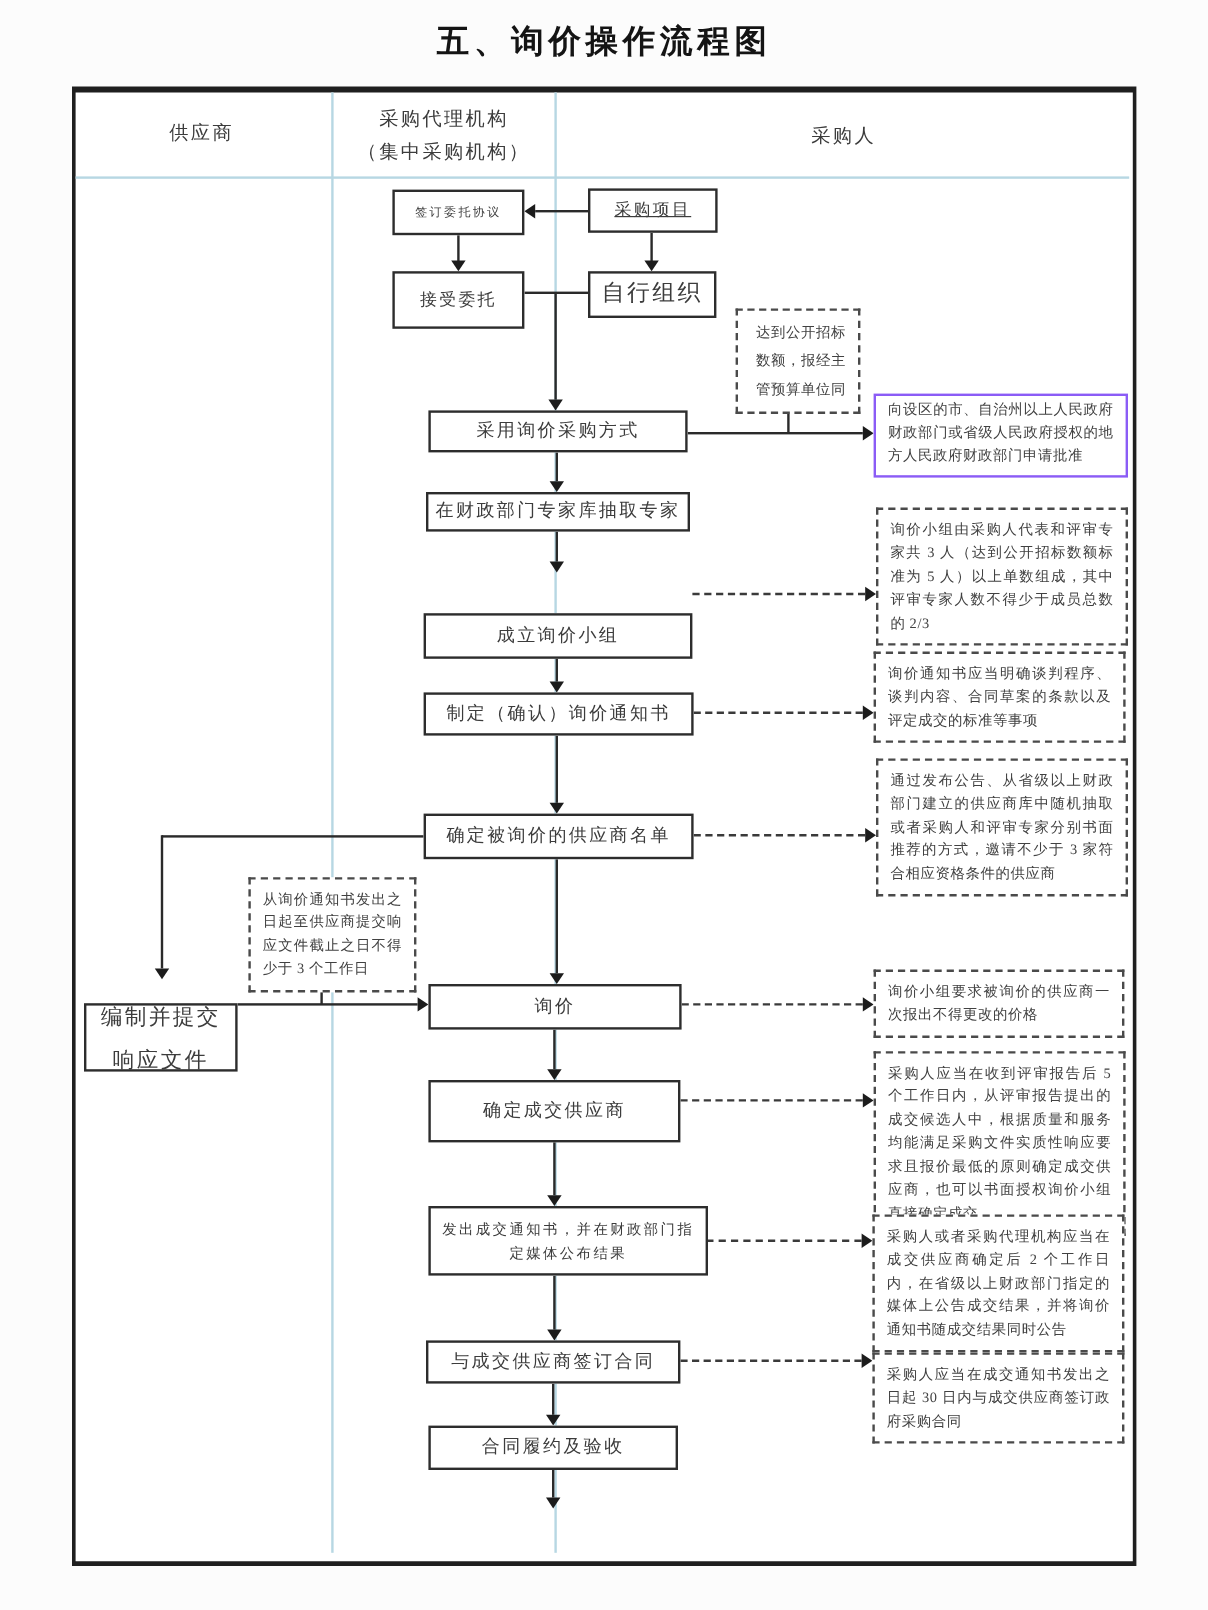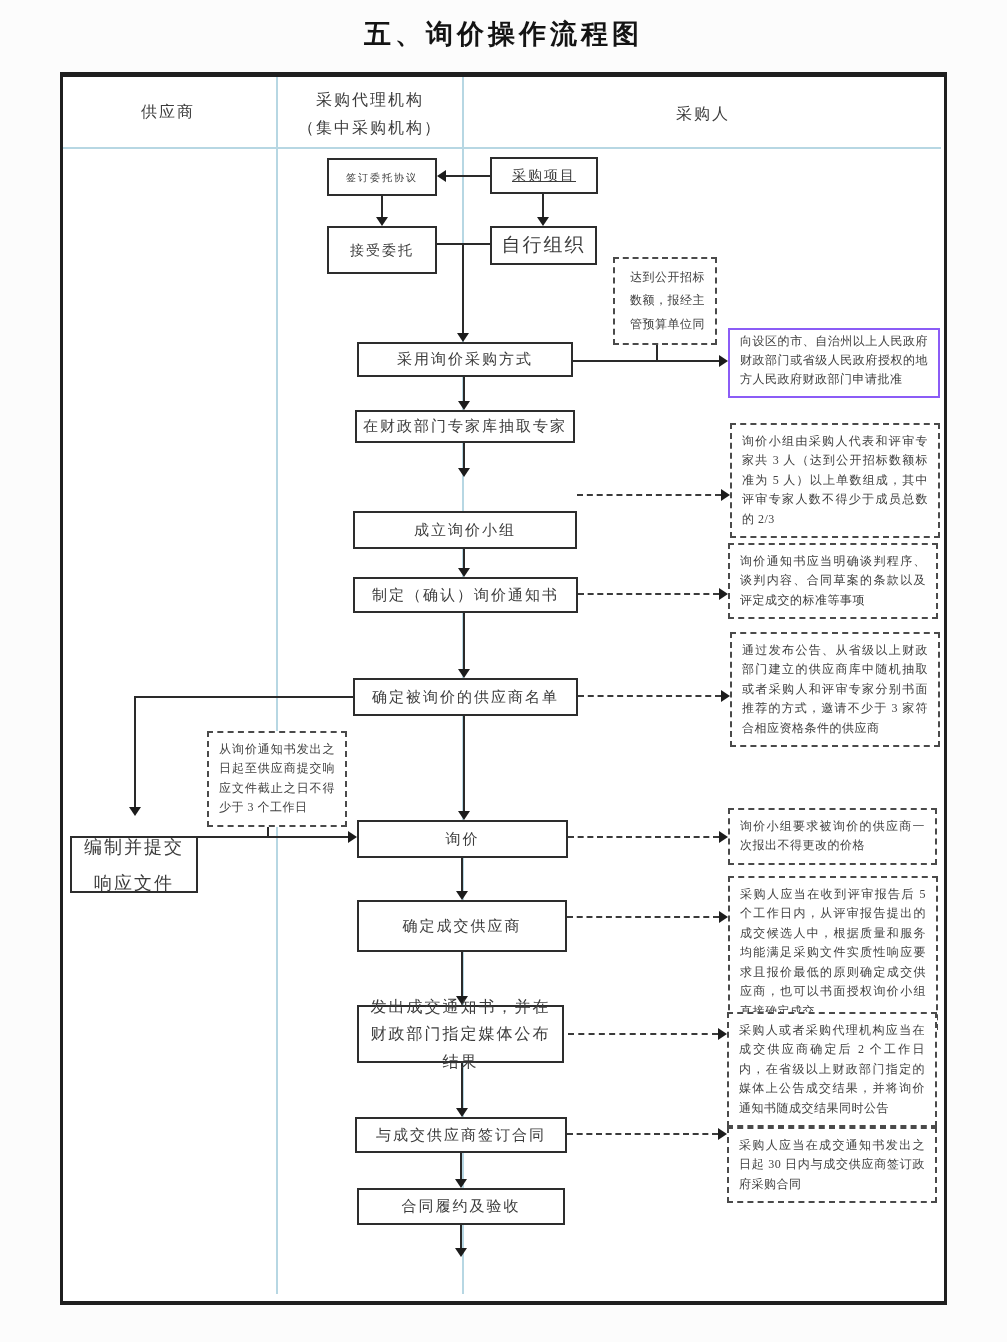--- a/index.html
+++ b/index.html
@@ -135,7 +135,7 @@
   <div class="box" style="left:353px;top:678px;width:225px;height:38px;">确定被询价的供应商名单</div>
   <div class="box" style="left:357px;top:820px;width:211px;height:38px;">询价</div>
   <div class="box" style="left:357px;top:900px;width:210px;height:52px;">确定成交供应商</div>
-  <div class="box" style="left:357px;top:1005px;width:207px;height:58px;font-size:16px;line-height:1.7;">发出成交通知书，并在财政部门指定媒体公布结果</div>
+  <div class="box" style="left:357px;top:1005px;width:233px;height:58px;font-size:12px;line-height:1.7;">发出成交通知书，并在财政部门指定媒体公布结果</div>
   <div class="box" style="left:355px;top:1117px;width:212px;height:36px;">与成交供应商签订合同</div>
   <div class="box" style="left:357px;top:1188px;width:208px;height:37px;">合同履约及验收</div>
   <div class="box" style="left:70px;top:816px;width:128px;height:57px;font-size:18px;line-height:2;margin-top:20px;">编制并提交响应文件</div>

